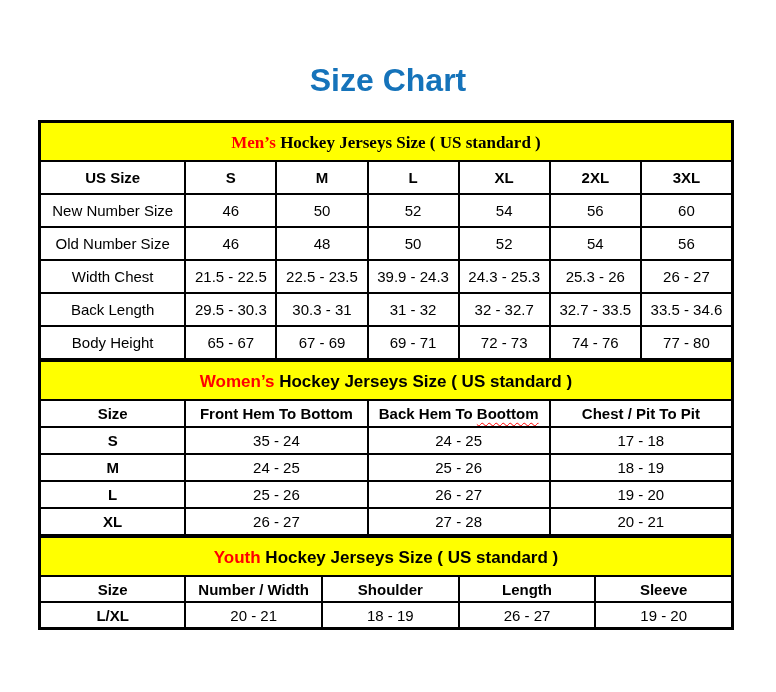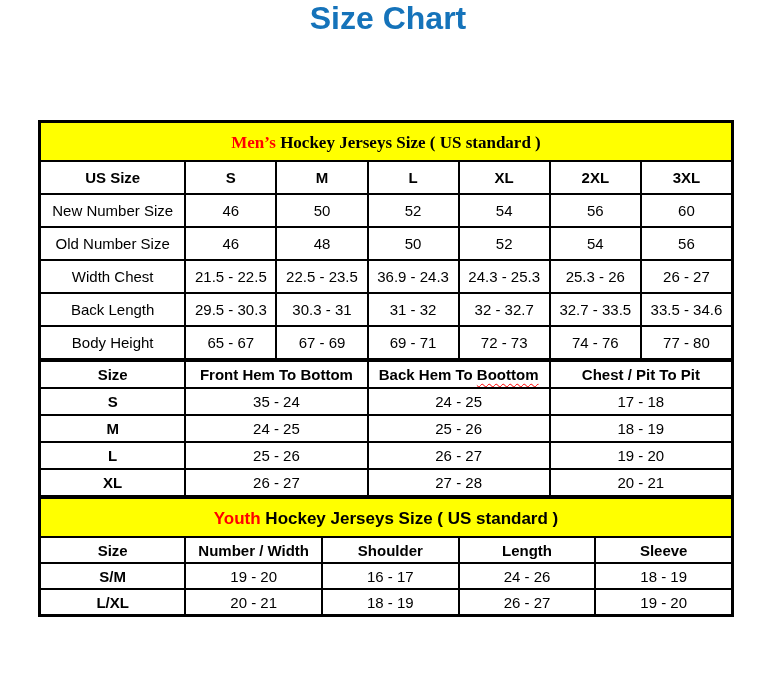--- a/index.html
+++ b/index.html
@@ -21,6 +21,7 @@
   }
   .title{
     margin:0;
+    padding-top:62px;
     text-align:center;
     color:var(--blue);
     font-size:32px;

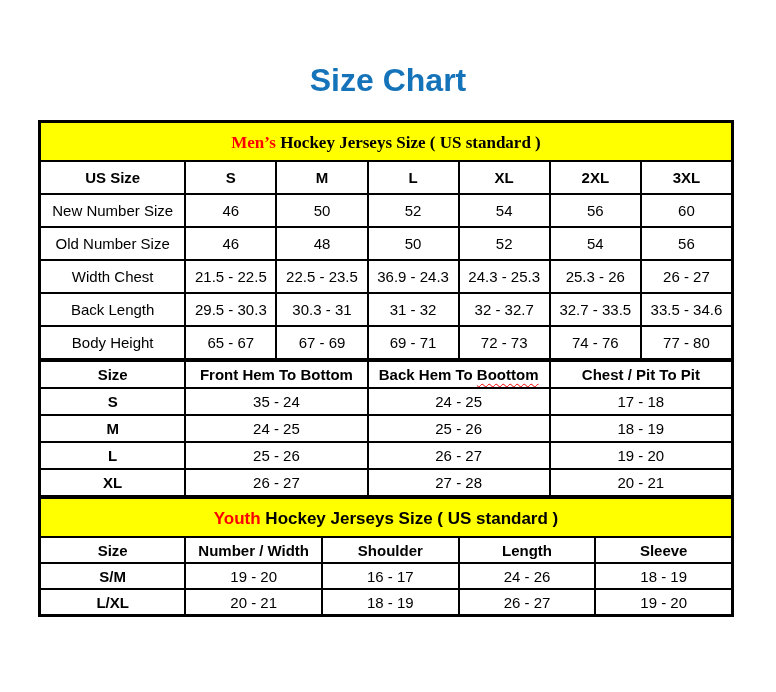--- a/index.html
+++ b/index.html
@@ -126,7 +126,7 @@
             <td>Width Chest</td>
             <td>21.5 - 22.5</td>
             <td>22.5 - 23.5</td>
-            <td>36.9 - 24.3</td>
+            <td>39.9 - 24.3</td>
             <td>24.3 - 25.3</td>
             <td>25.3 - 26</td>
             <td>26 - 27</td>

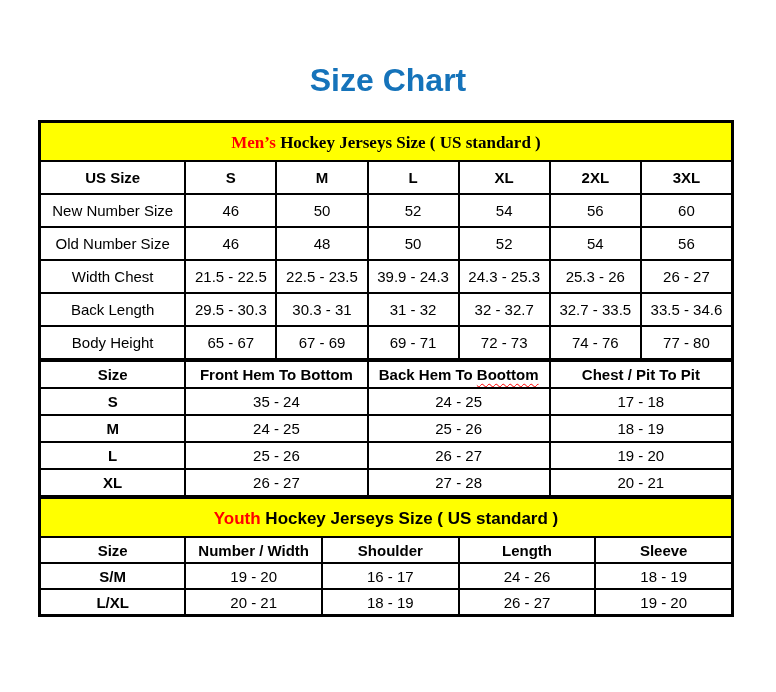--- a/index.html
+++ b/index.html
@@ -152,6 +152,9 @@
         </tbody>
       </table>
 
+    <div class="band">
+      <span class="hl">Women’s</span><span> Hockey Jerseys Size ( US standard )</span>
+    </div>
     <table data-section="1">
         <thead>
           <tr>

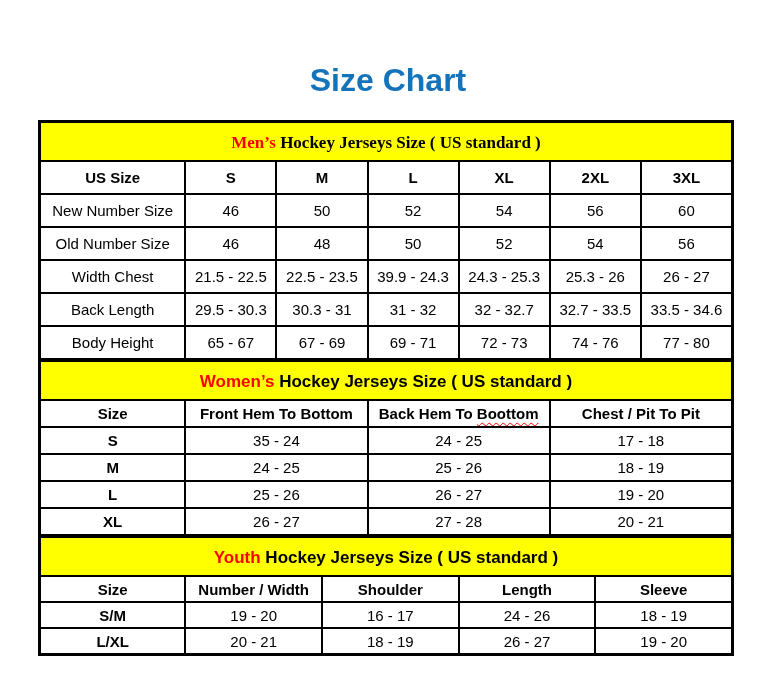--- a/index.html
+++ b/index.html
@@ -207,13 +207,6 @@
         </thead>
         <tbody>
           <tr>
-            <td>S/M</td>
-            <td>19 - 20</td>
-            <td>16 - 17</td>
-            <td>24 - 26</td>
-            <td>18 - 19</td>
-          </tr>
-          <tr>
             <td>L/XL</td>
             <td>20 - 21</td>
             <td>18 - 19</td>

